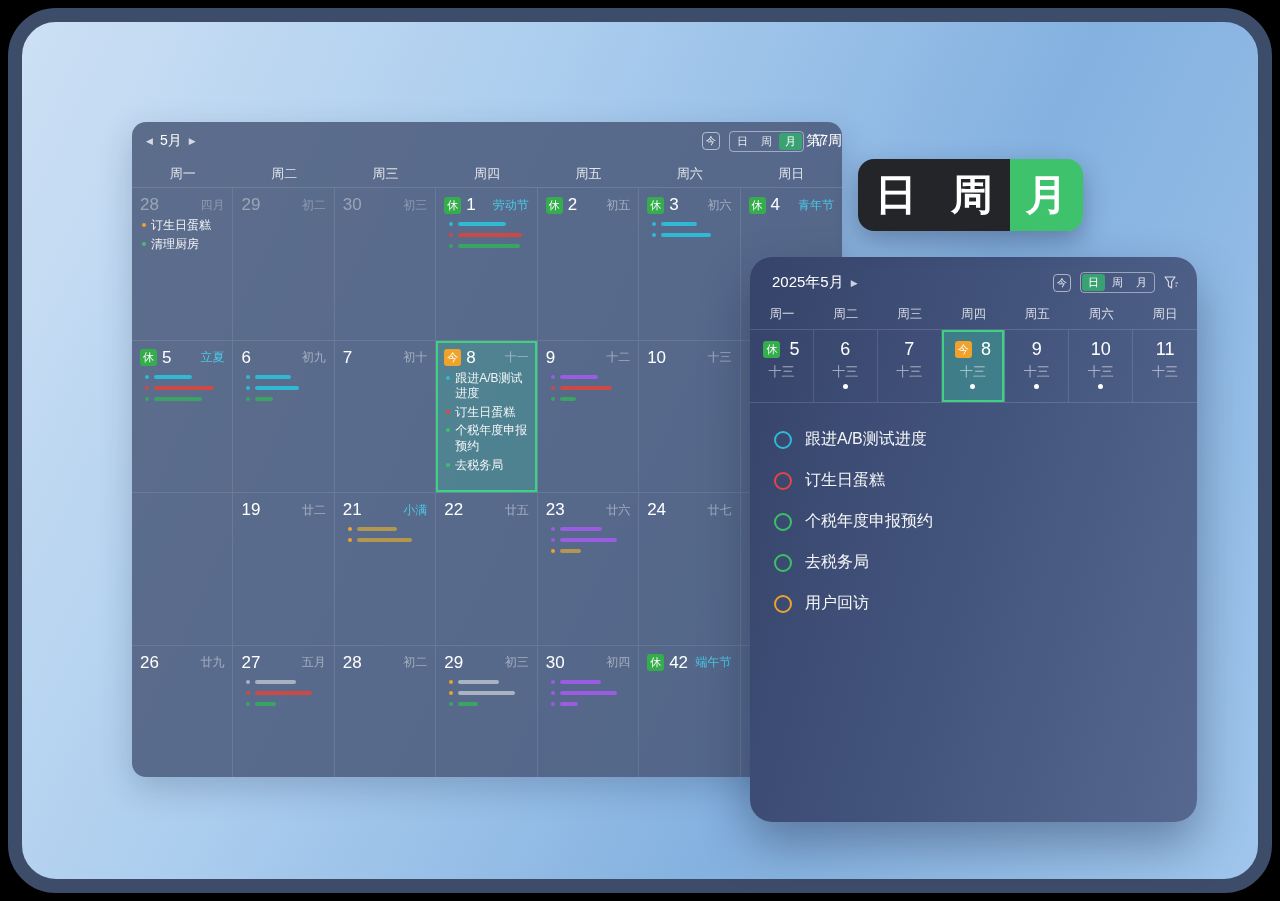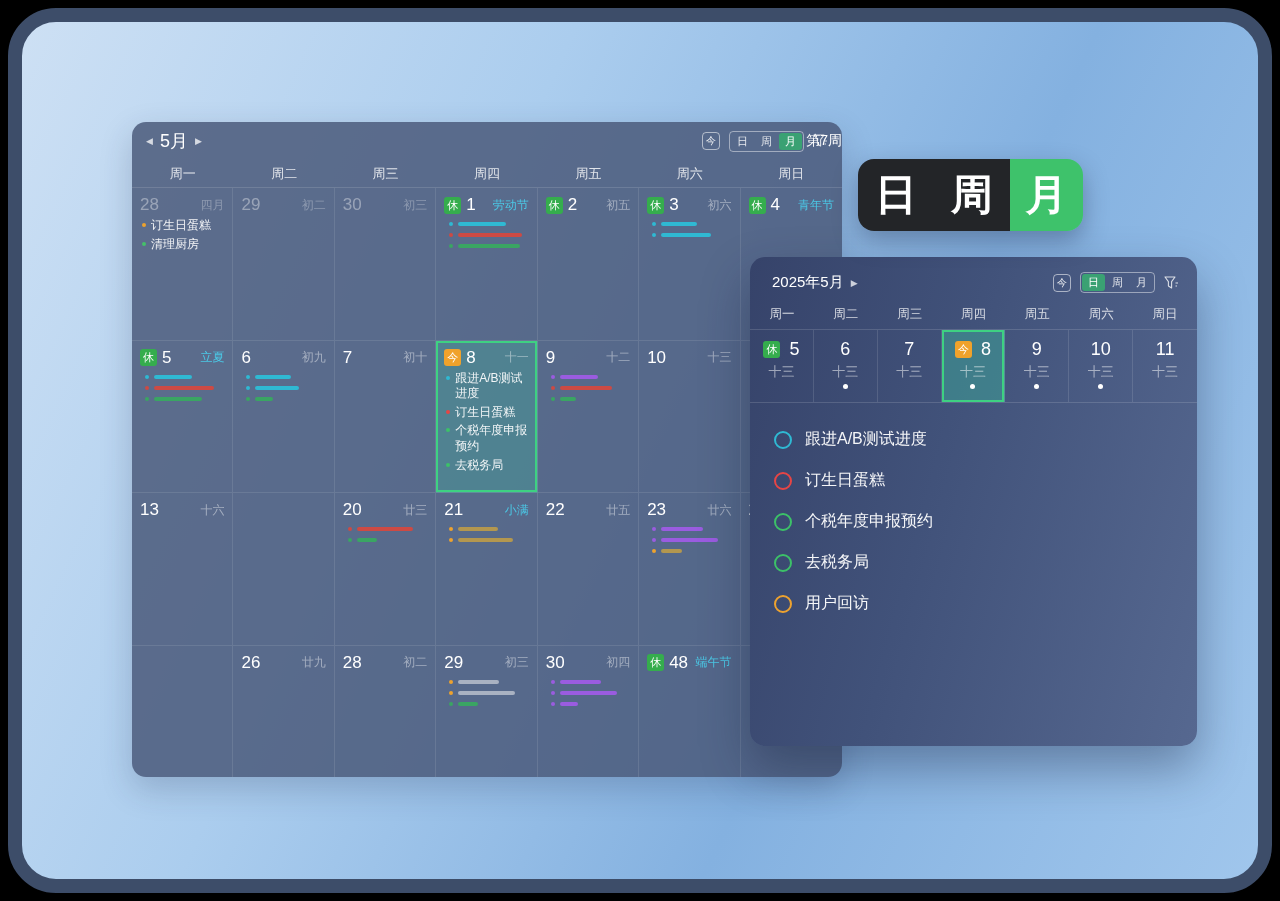--- a/index.html
+++ b/index.html
@@ -25,7 +25,7 @@
   .bigcal-header { height:38px; display:flex; align-items:center; padding:0 14px; position:relative; }
   .month-nav { display:flex; align-items:center; gap:7px; z-index:2; }
   .nav-arrow { font-size:9px; color:rgba(255,255,255,0.75); cursor:pointer; }
-  .month-label { font-size:18px; color:#fff; }
+  .month-label { font-size:14px; color:#fff; }
   .week-title { position:absolute; left:0; right:0; text-align:right; font-size:14px; color:#fff; }
   .header-controls { margin-left:auto; display:flex; align-items:center; gap:9px; z-index:2; }
   .today-btn {

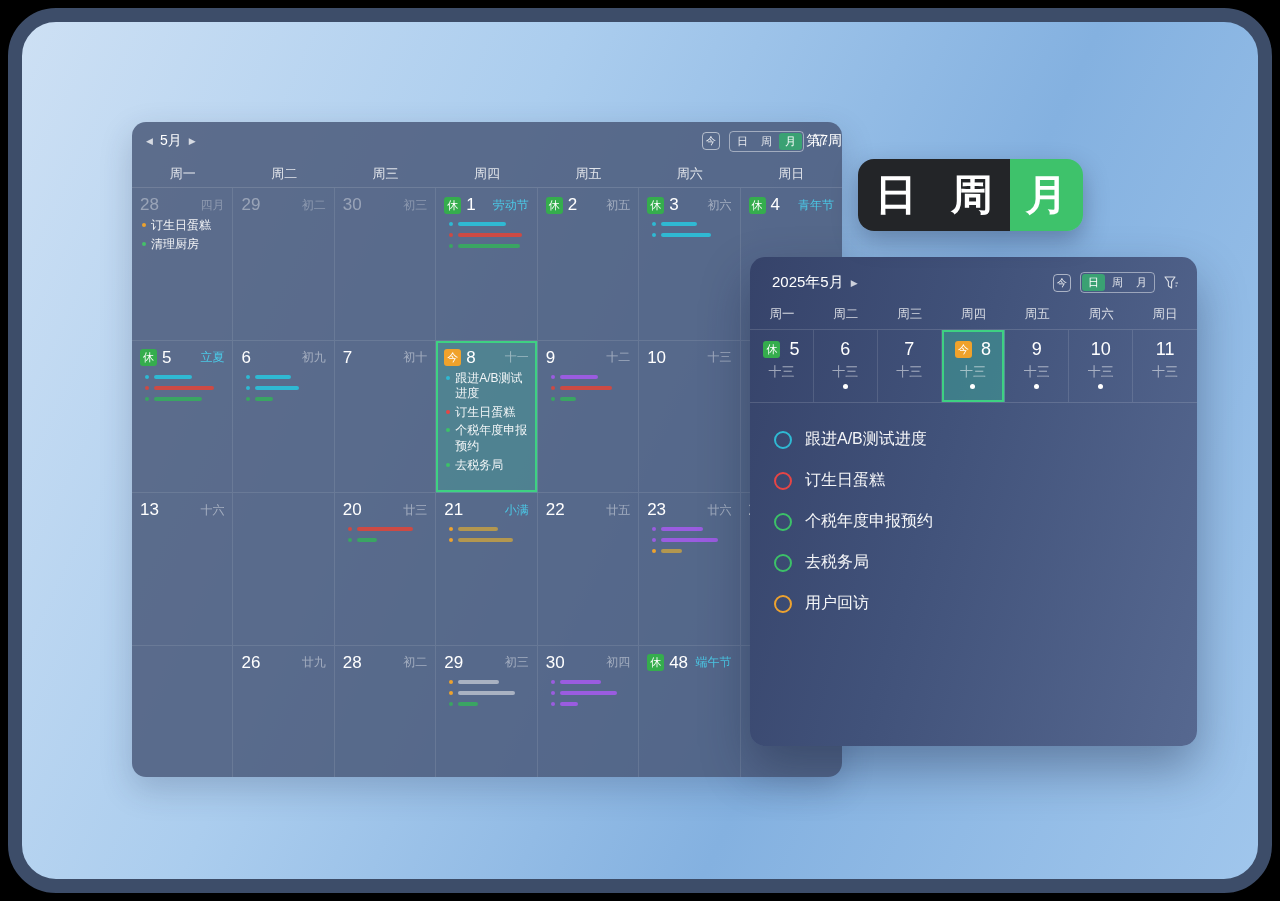--- a/index.html
+++ b/index.html
@@ -72,7 +72,7 @@
   .tg-item.active { background:#3ec26b; width:73px; }
 
   
-  .popup { position:absolute; left:728px; top:235px; width:447px; height:489px; border-radius:15px;
+  .popup { position:absolute; left:728px; top:235px; width:447px; height:565px; border-radius:22px;
     overflow:hidden; color:#fff; z-index:5;
     background:linear-gradient(105deg,#36436a 0%,#41527a 42%,#566890 100%);
     box-shadow:0 22px 48px rgba(25,35,65,0.40); }

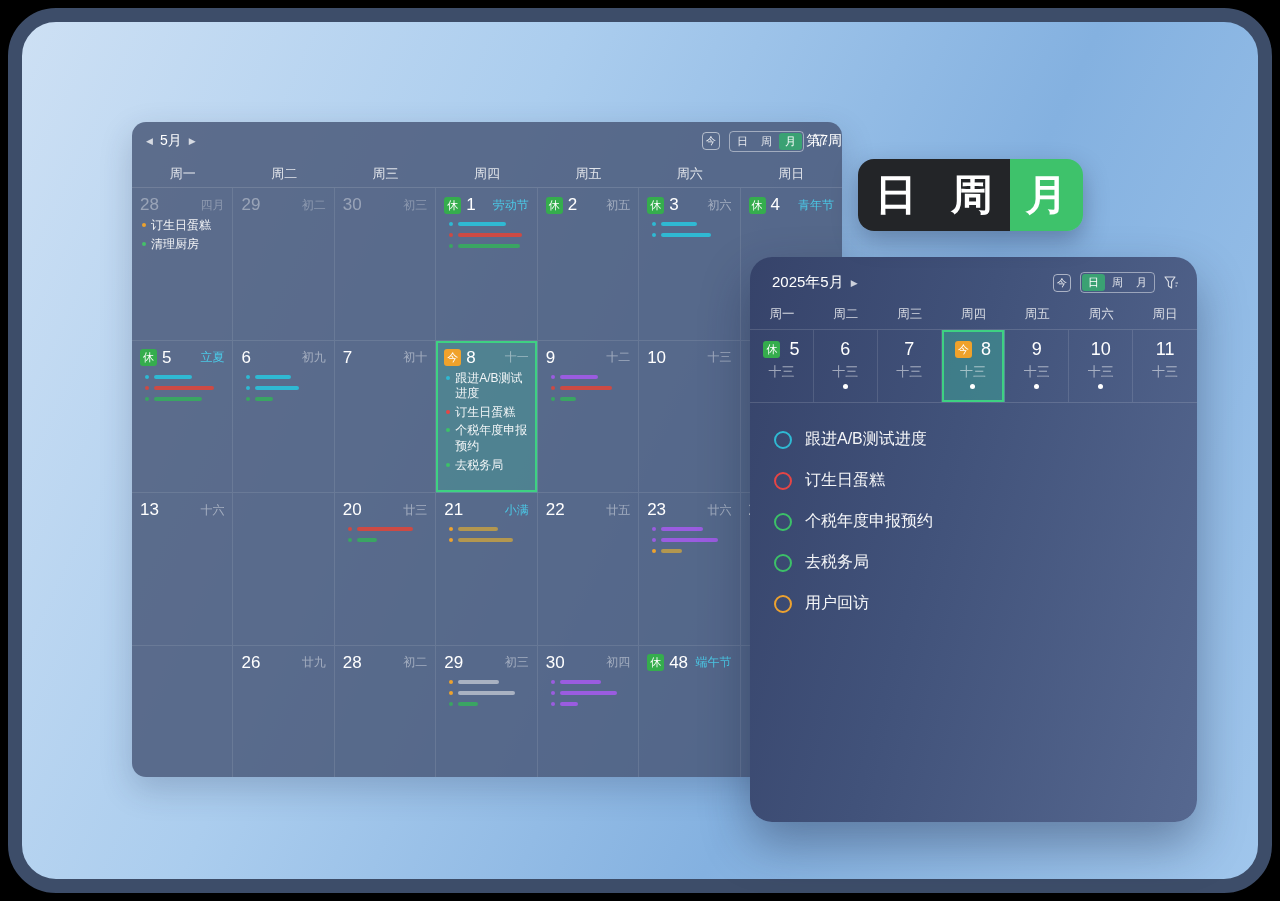--- a/index.html
+++ b/index.html
@@ -301,12 +301,6 @@
           </div>
         </div>
         <div class="cell"></div>
-        <div class="cell">
-          <div class="cell-head">
-            <span class="day-num">13</span>
-            <span class="lunar">十六</span>
-          </div>
-        </div>
         <div class="cell"></div>
         <div class="cell">
           <div class="cell-head">

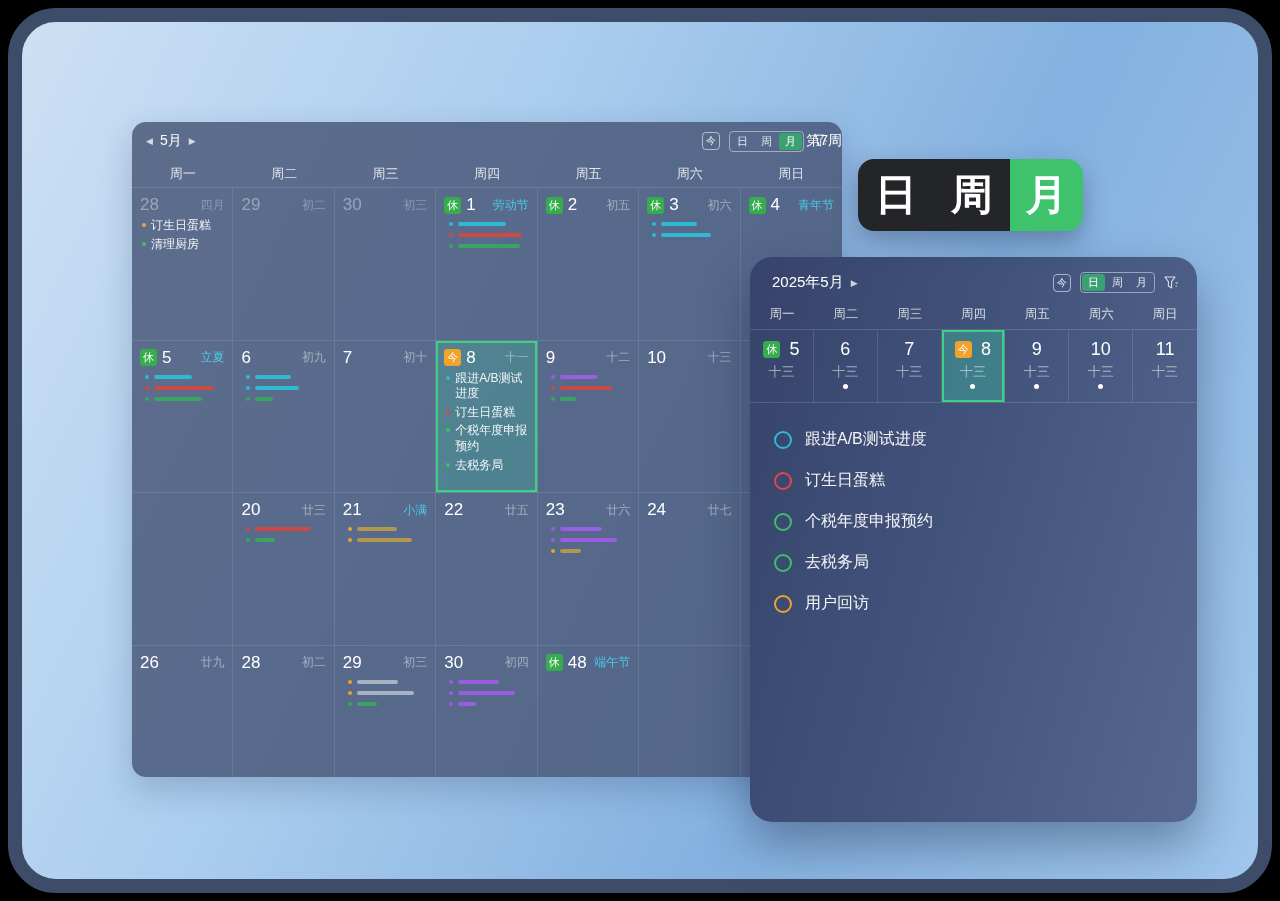--- a/index.html
+++ b/index.html
@@ -304,6 +304,12 @@
         <div class="cell"></div>
         <div class="cell">
           <div class="cell-head">
+            <span class="day-num">19</span>
+            <span class="lunar">廿二</span>
+          </div>
+        </div>
+        <div class="cell">
+          <div class="cell-head">
             <span class="day-num">20</span>
             <span class="lunar">廿三</span>
           </div>

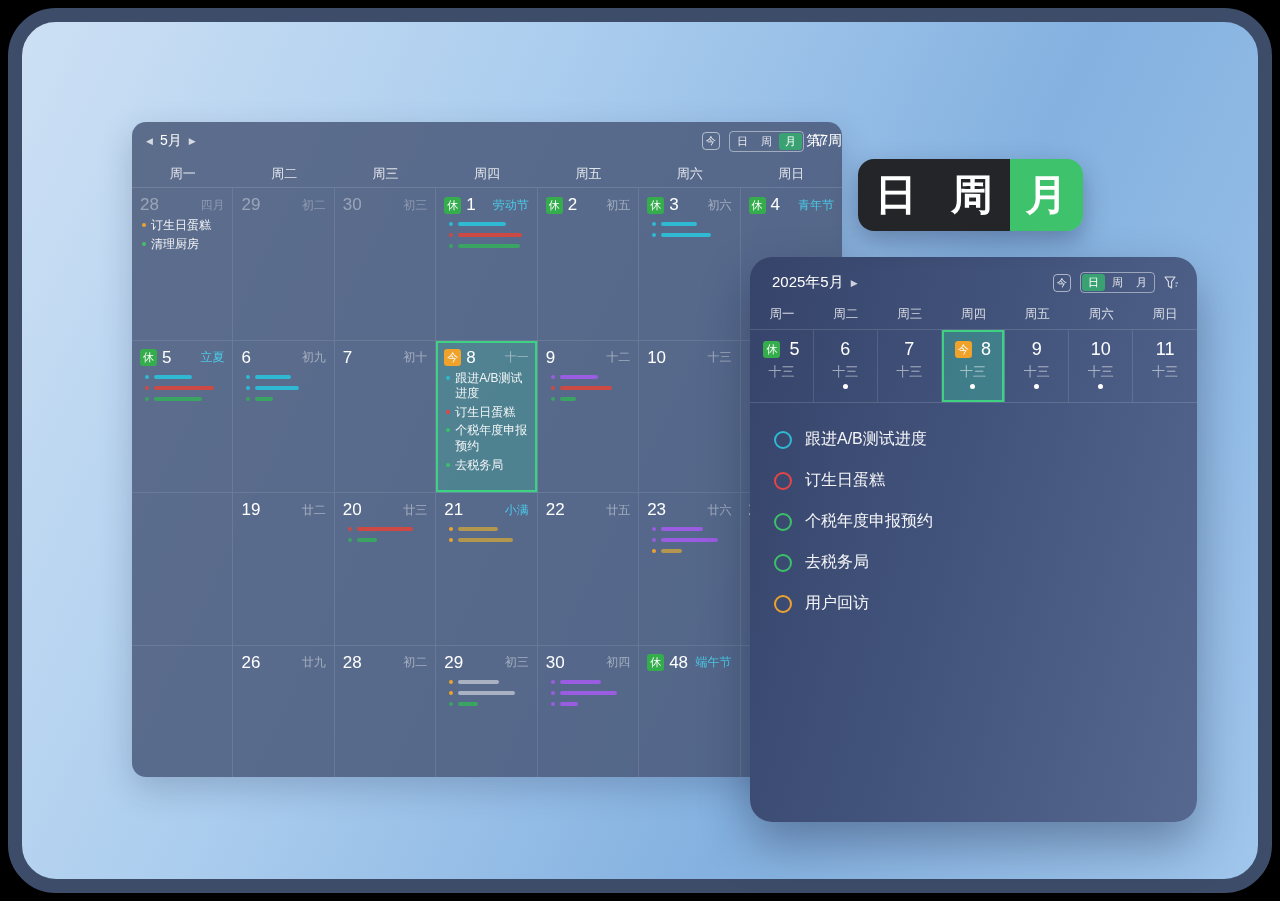--- a/index.html
+++ b/index.html
@@ -310,20 +310,6 @@
         </div>
         <div class="cell">
           <div class="cell-head">
-            <span class="day-num">20</span>
-            <span class="lunar">廿三</span>
-          </div>
-          <div class="bar-row">
-            <span class="bar-dot" style="background: rgb(205, 74, 68);"></span>
-            <span class="bar" style="background: rgb(205, 74, 68); width: 56px;"></span>
-          </div>
-          <div class="bar-row">
-            <span class="bar-dot" style="background: rgb(58, 165, 99);"></span>
-            <span class="bar" style="background: rgb(58, 165, 99); width: 20px;"></span>
-          </div>
-        </div>
-        <div class="cell">
-          <div class="cell-head">
             <span class="day-num">21</span>
             <span class="lunar holiday">小满</span>
           </div>

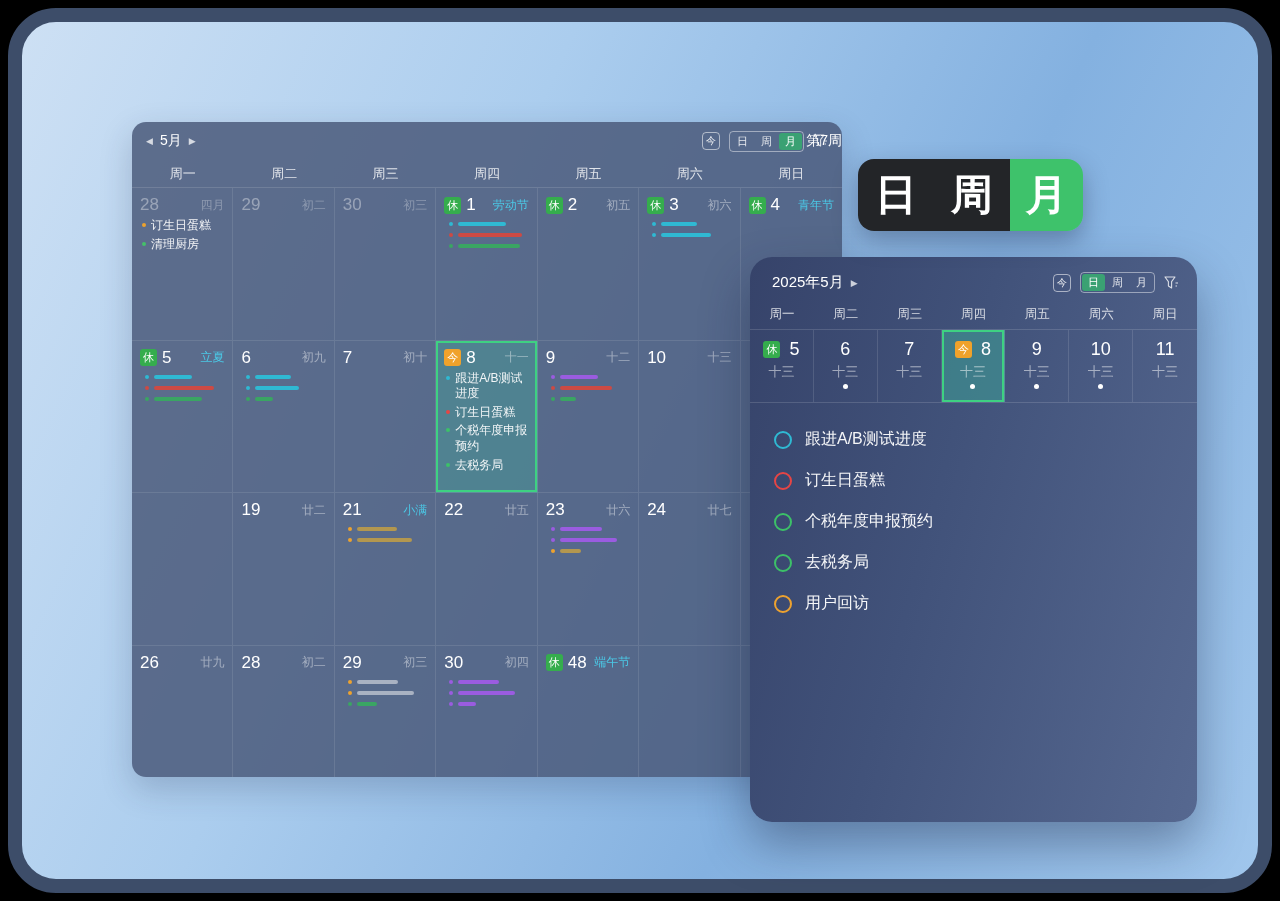--- a/index.html
+++ b/index.html
@@ -361,6 +361,24 @@
         </div>
         <div class="cell">
           <div class="cell-head">
+            <span class="day-num">27</span>
+            <span class="lunar">五月</span>
+          </div>
+          <div class="bar-row">
+            <span class="bar-dot" style="background: rgb(169, 178, 194);"></span>
+            <span class="bar" style="background: rgb(169, 178, 194); width: 41px;"></span>
+          </div>
+          <div class="bar-row">
+            <span class="bar-dot" style="background: rgb(205, 74, 68);"></span>
+            <span class="bar" style="background: rgb(205, 74, 68); width: 57px;"></span>
+          </div>
+          <div class="bar-row">
+            <span class="bar-dot" style="background: rgb(58, 165, 99);"></span>
+            <span class="bar" style="background: rgb(58, 165, 99); width: 21px;"></span>
+          </div>
+        </div>
+        <div class="cell">
+          <div class="cell-head">
             <span class="day-num">28</span>
             <span class="lunar">初二</span>
           </div>

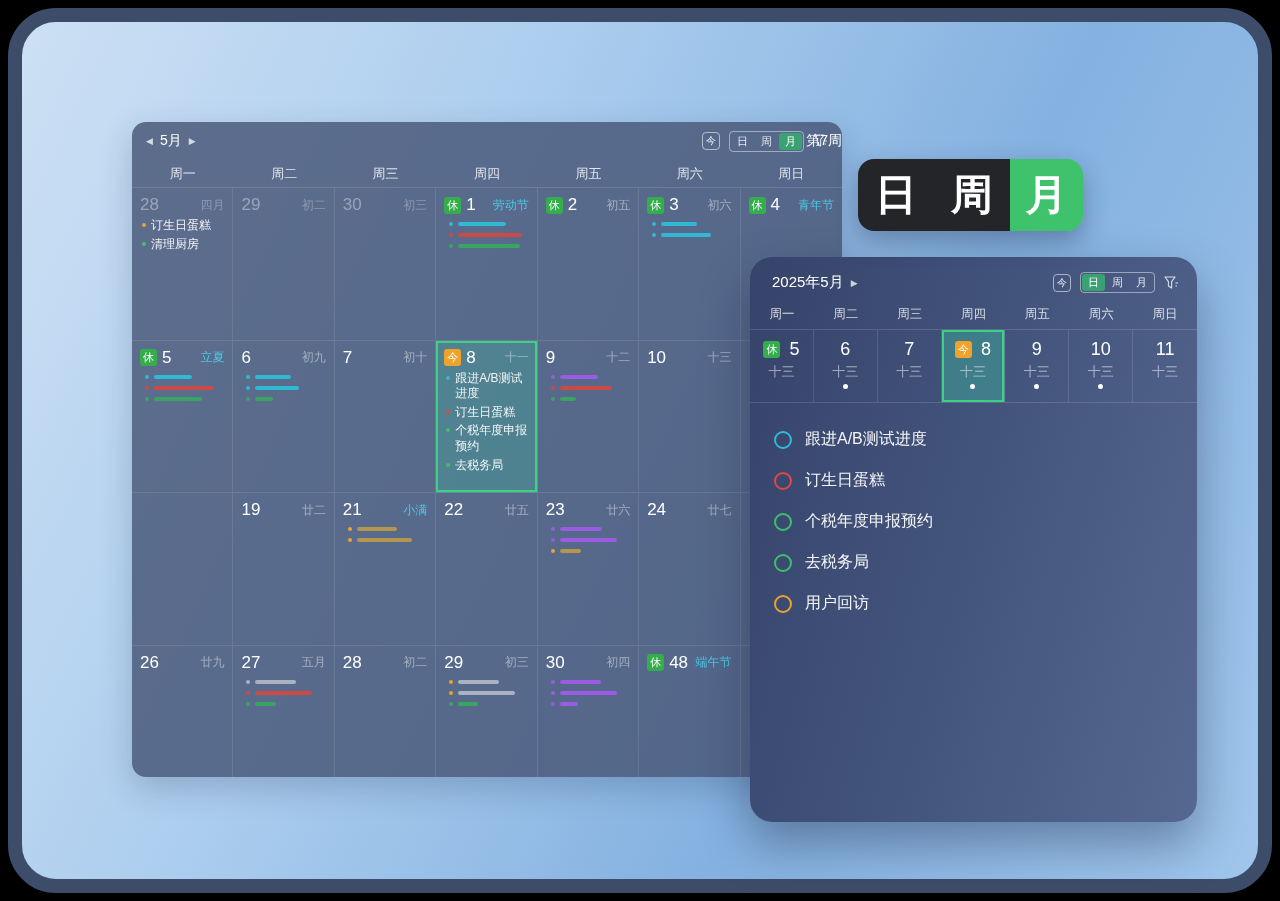--- a/index.html
+++ b/index.html
@@ -422,7 +422,7 @@
         <div class="cell">
           <div class="cell-head">
             <span class="badge rest">休</span>
-            <span class="day-num">48</span>
+            <span class="day-num">42</span>
             <span class="lunar holiday">端午节</span>
           </div>
         </div>

